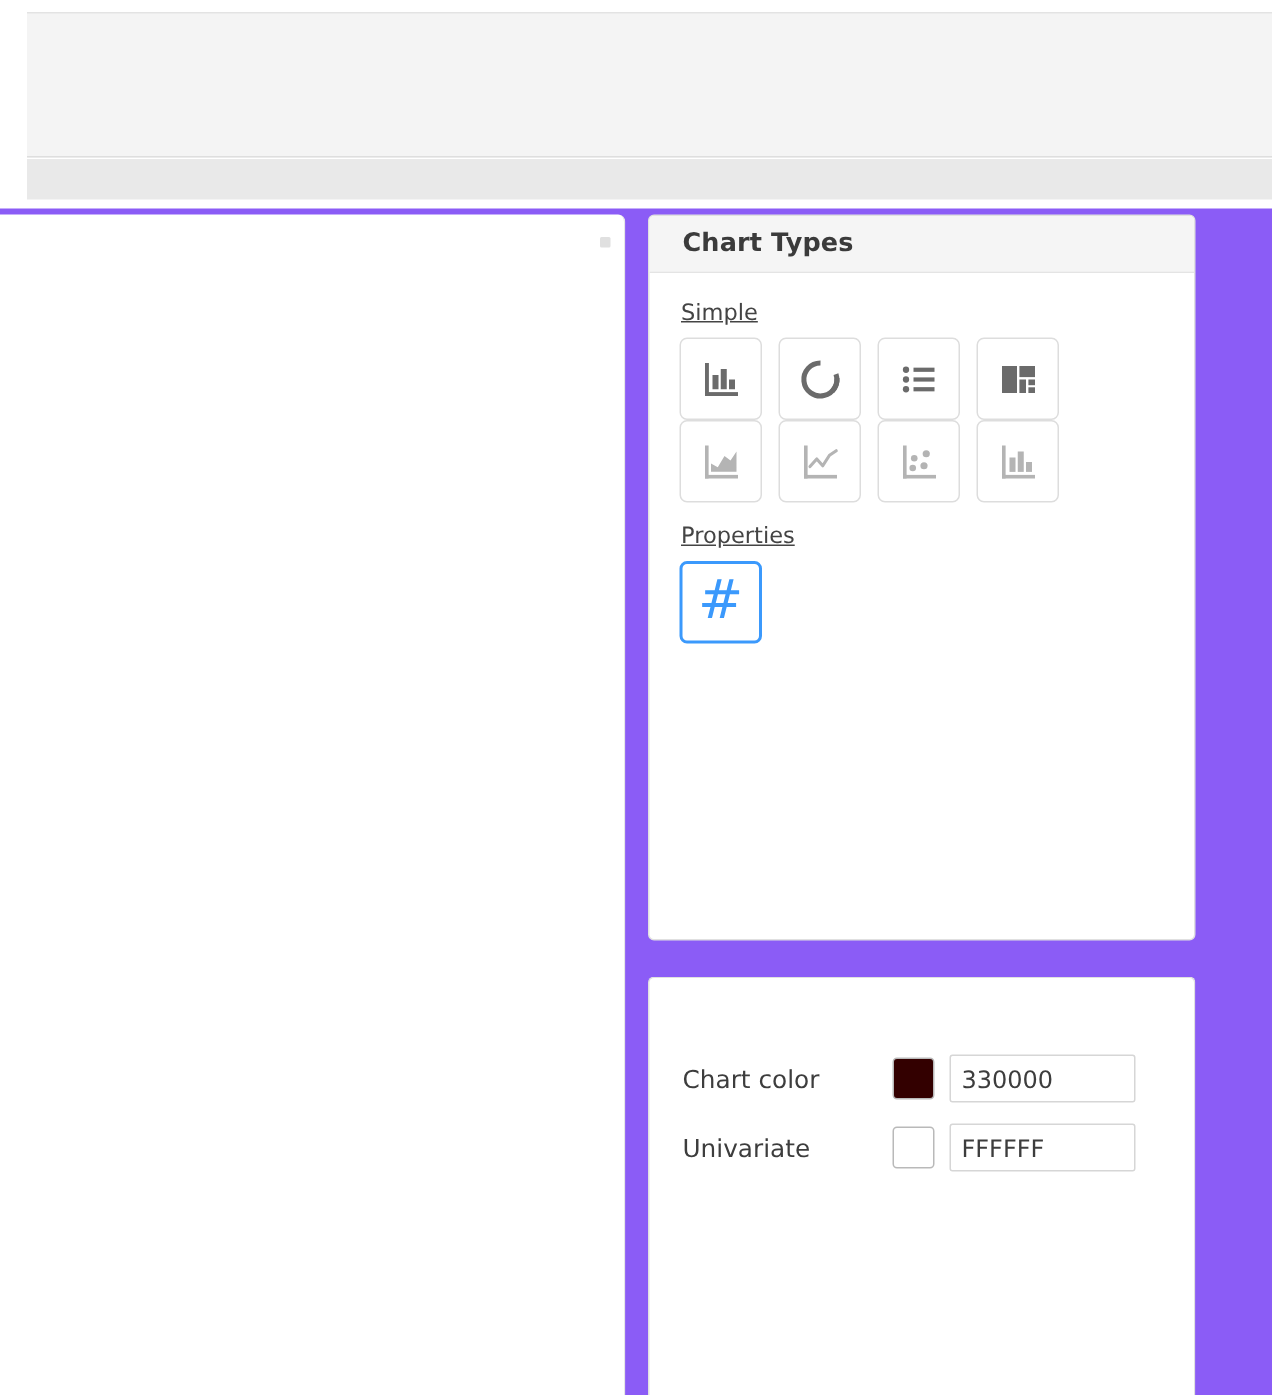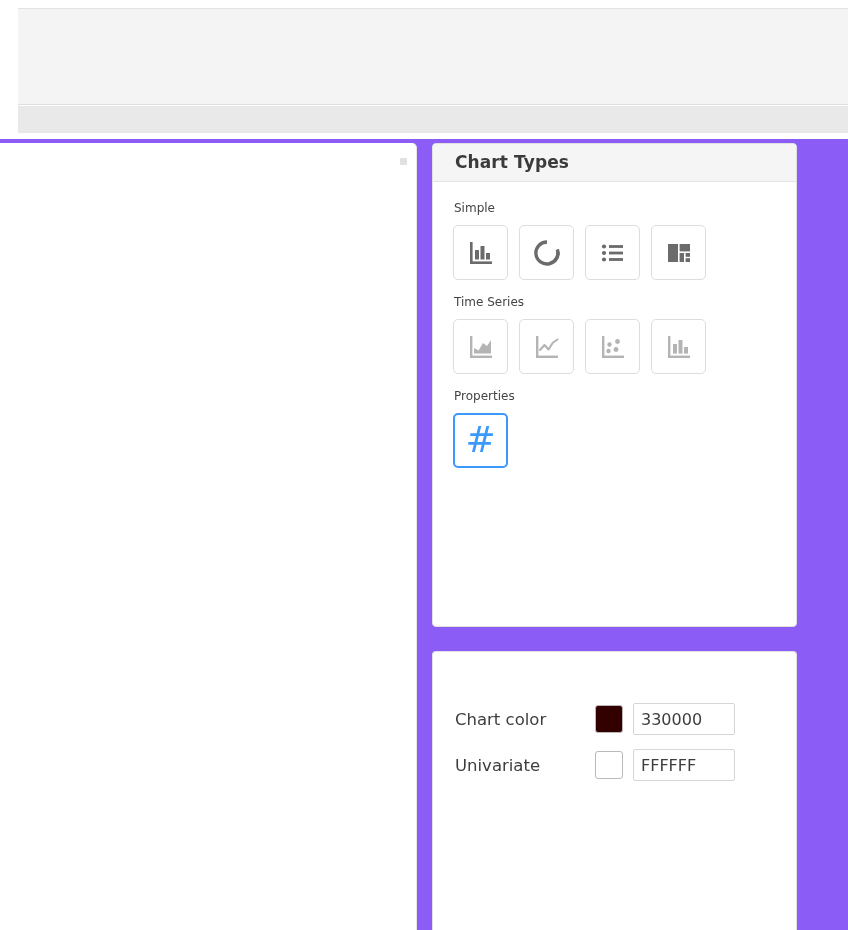--- a/index.html
+++ b/index.html
@@ -126,10 +126,11 @@
   }
 
   .group-label {
-    font-size: 12px;
+    font-size: 15px;
     color: #444444;
     margin: 0 0 7px 1px;
     line-height: 20px;
+    text-decoration: underline;
   }
   .group-label.second { margin-top: 12px; }
   .group-label.third  { margin-top: 12px; }

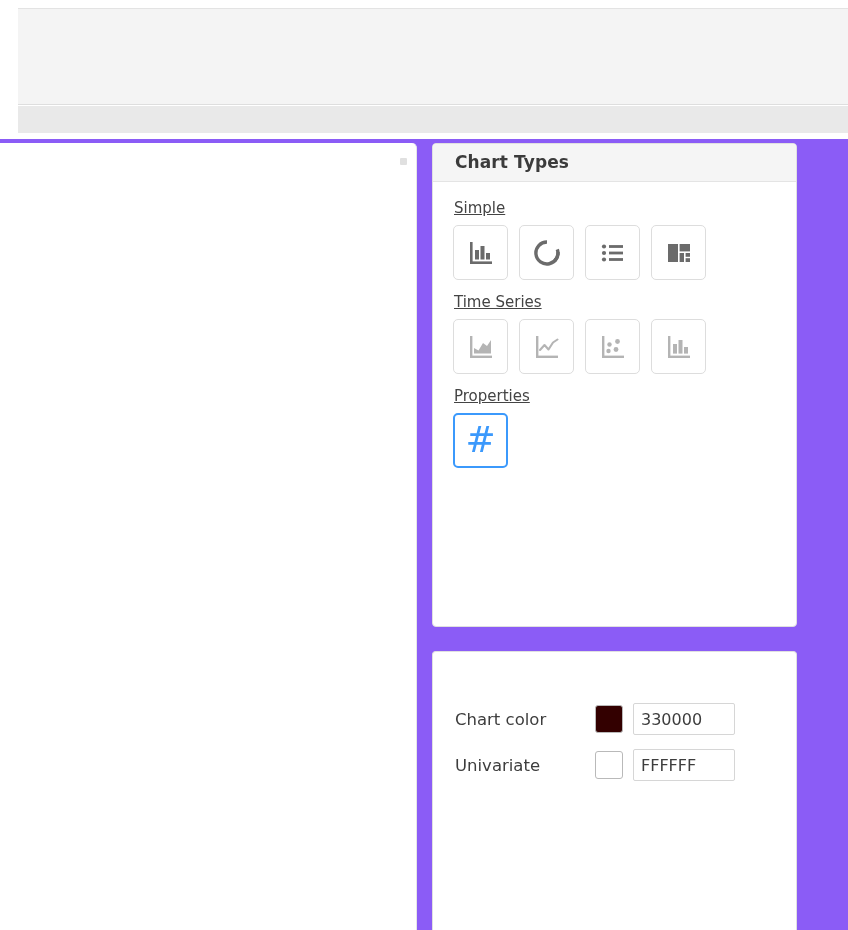--- a/index.html
+++ b/index.html
@@ -274,7 +274,6 @@
             </div>
           </div>
 
-          <div class="group-label second">Time Series</div>
           <div class="icon-row">
 
             <div class="icon-btn">

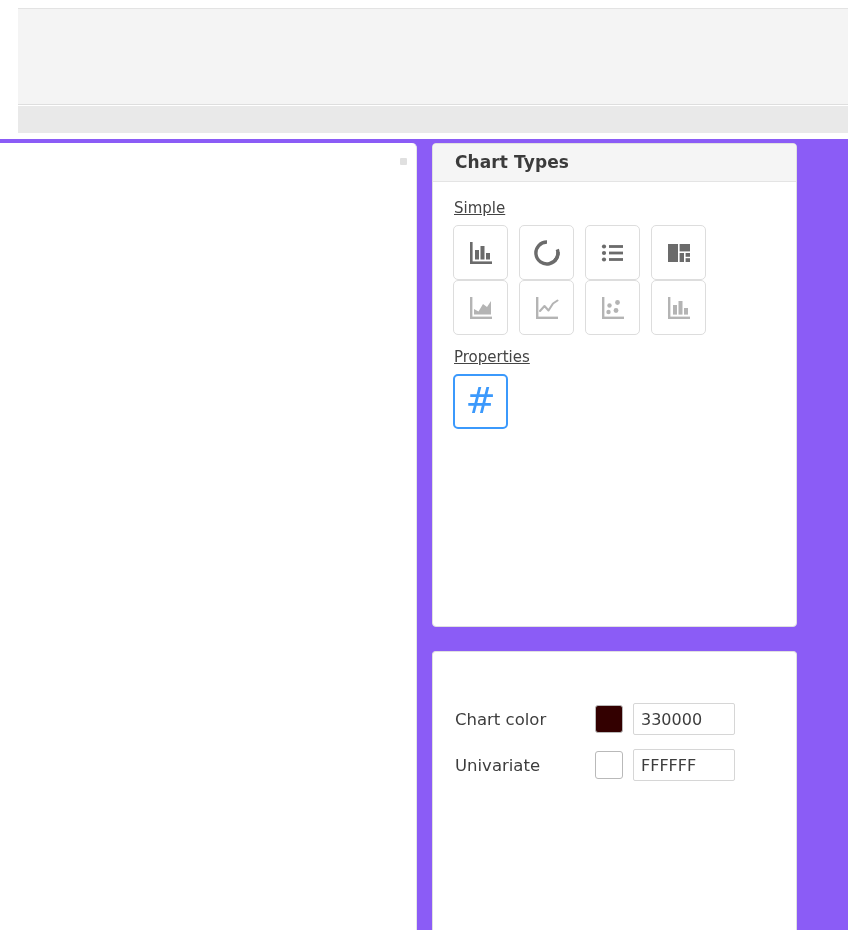--- a/index.html
+++ b/index.html
@@ -191,7 +191,7 @@
   }
   .hex-input {
     margin-left: 10px;
-    width: 102px;
+    width: 124px;
     height: 32px;
     border: 1px solid #d6d6d6;
     border-radius: 2px;

